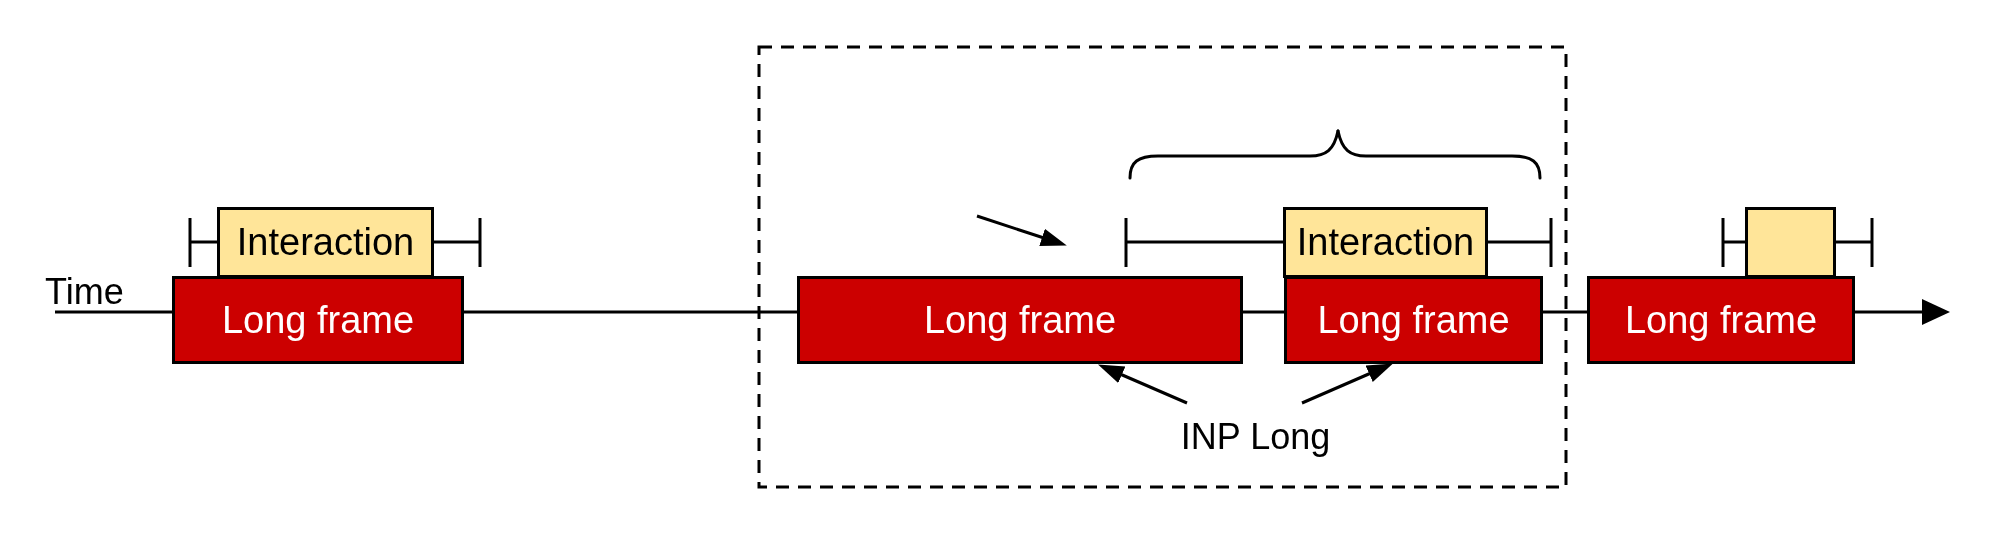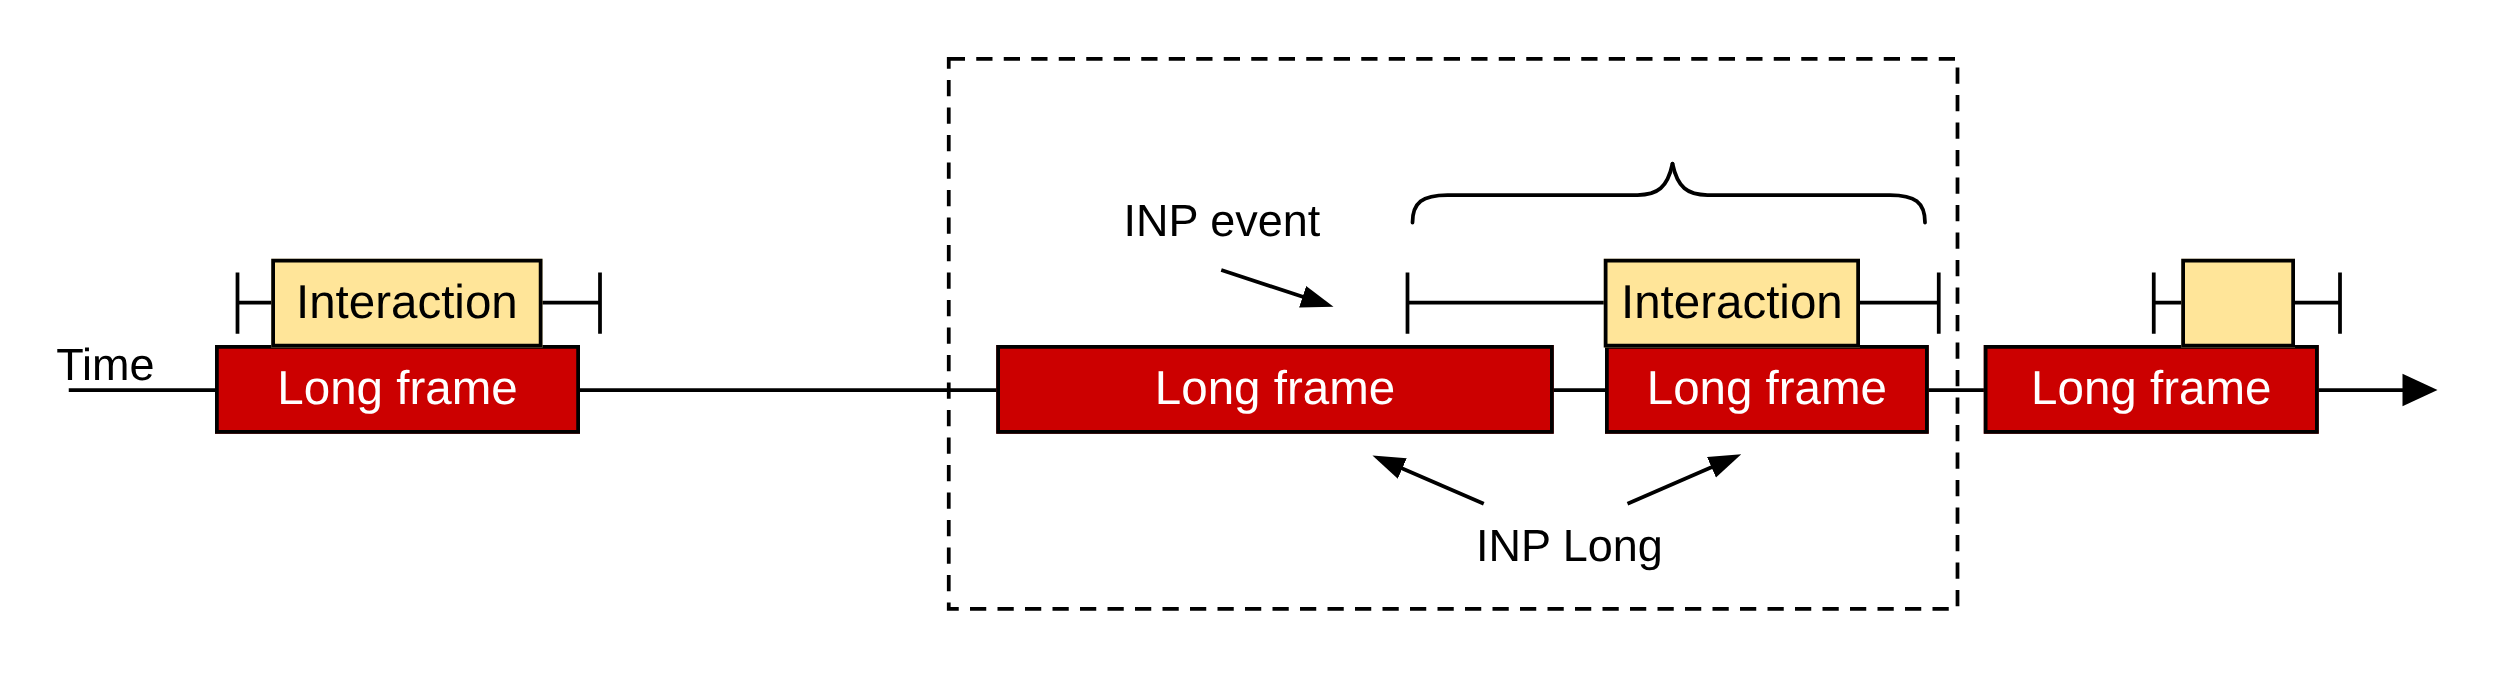--- a/index.html
+++ b/index.html
@@ -136,7 +136,6 @@
   </div>
 
   <div class="label" style="left:45px; top:272px;">Time</div>
-  <div class="label centered" style="left:890px; top:157px; width:175px;">INP event</div>
   <div class="label centered" style="left:1158px; top:417px; width:195px;">INP Long</div>
 
 </div>

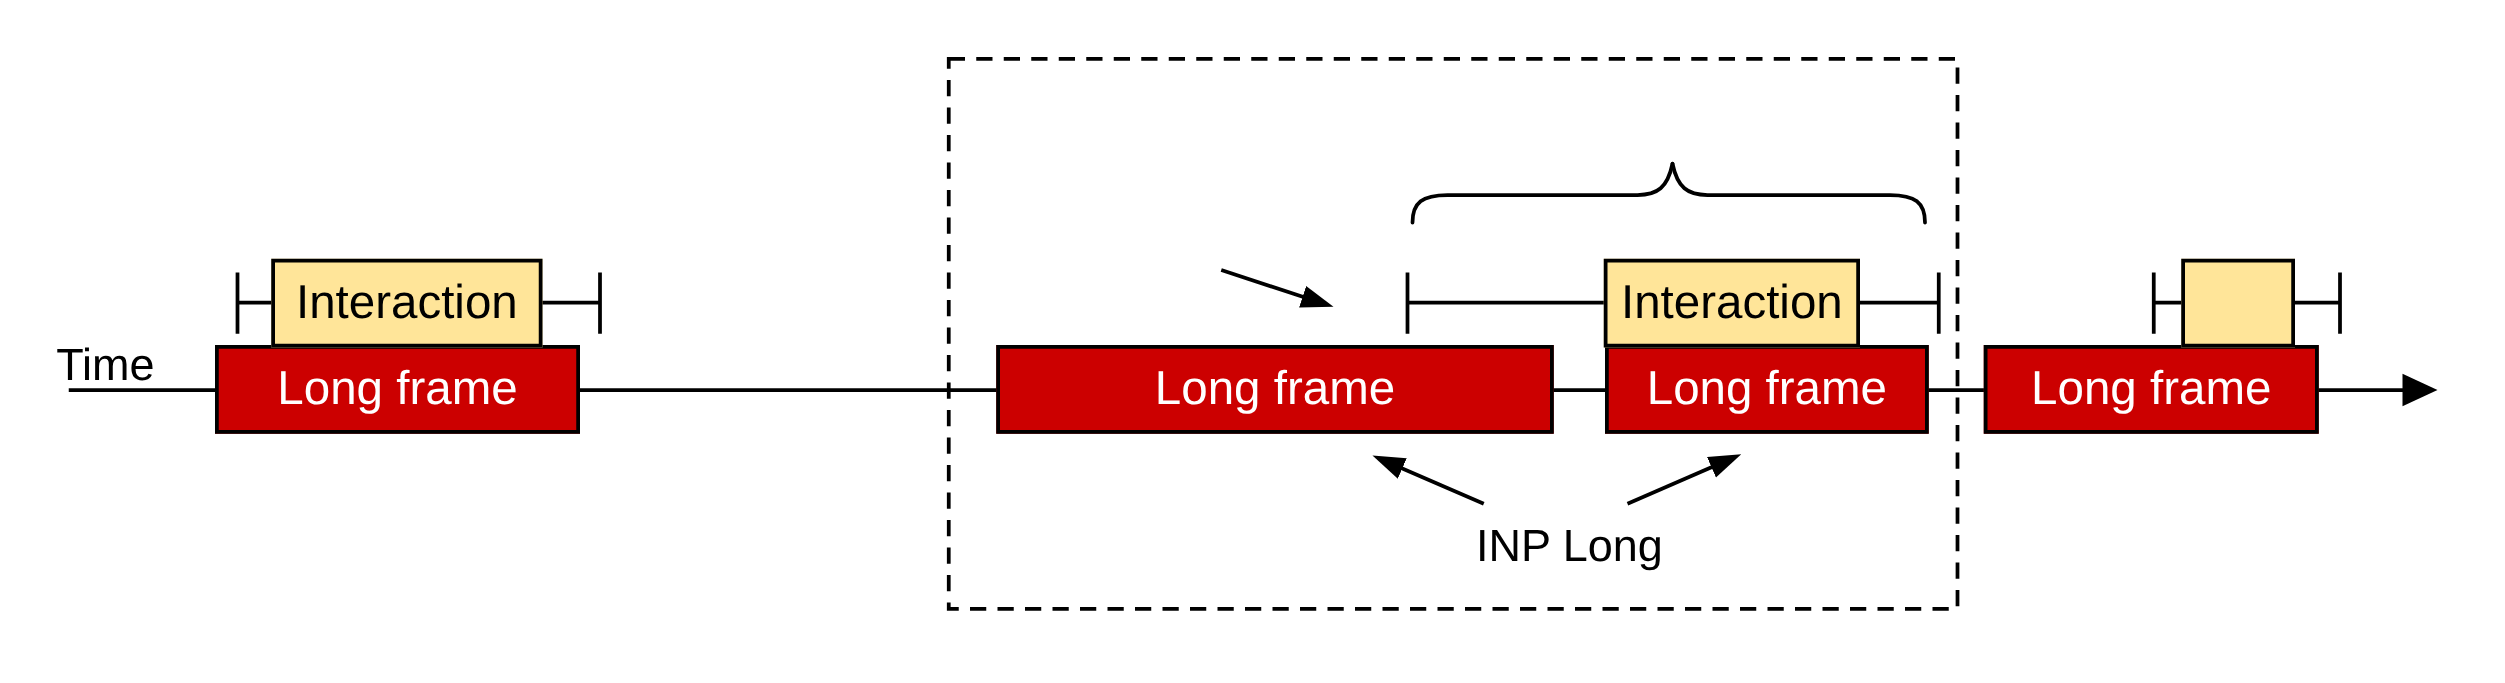--- a/index.html
+++ b/index.html
@@ -36,7 +36,7 @@
     color: var(--long-frame-text, #FFFFFF);
     font-size: 38px;
     top: 276px;
-    height: 71px;
+    height: 88px;
     z-index: 2;
   }
   .interaction {

